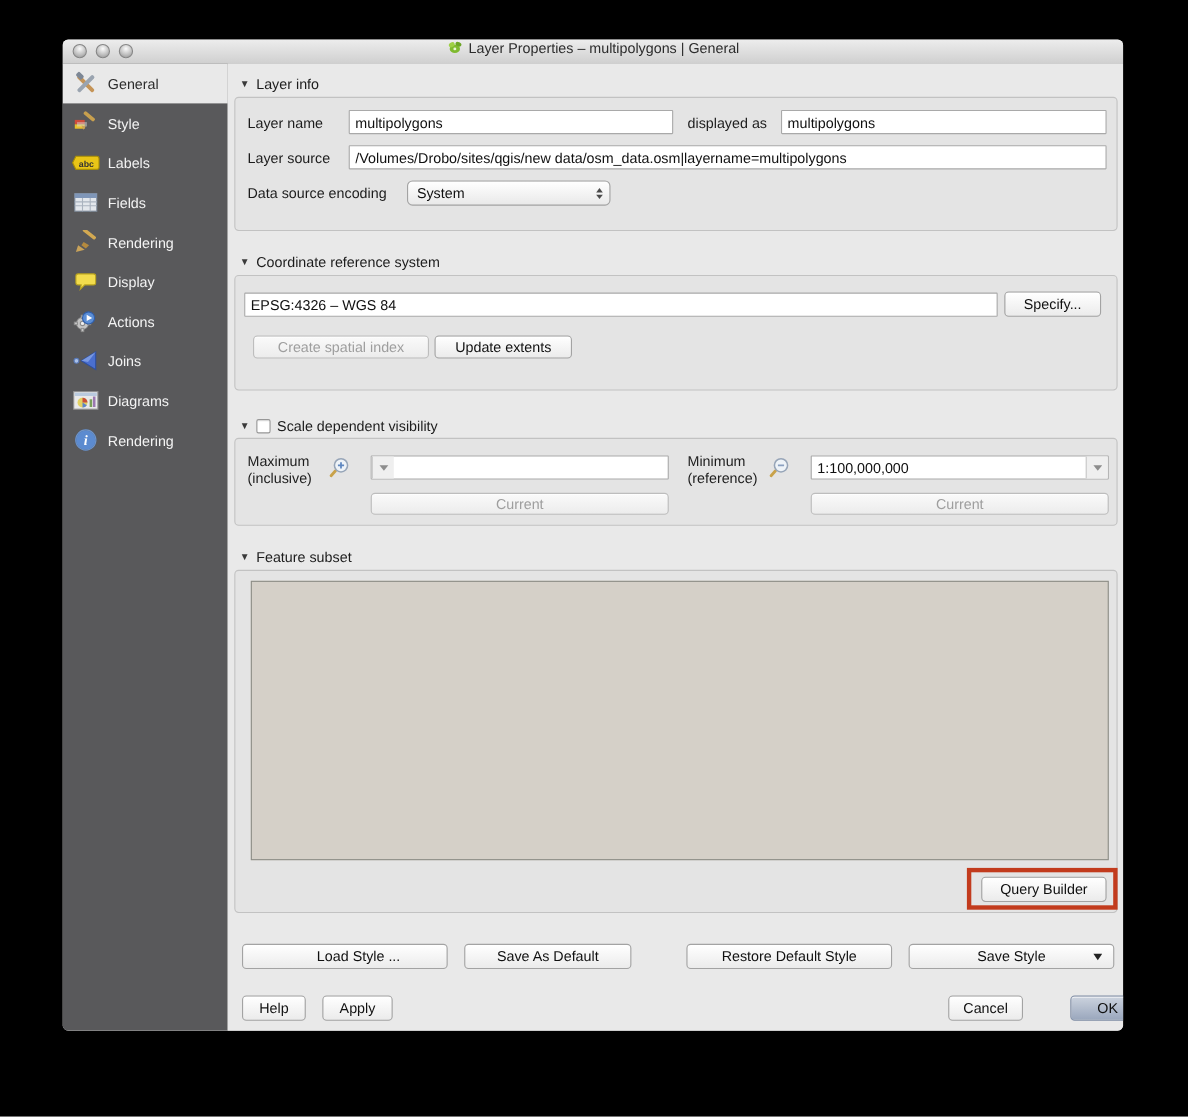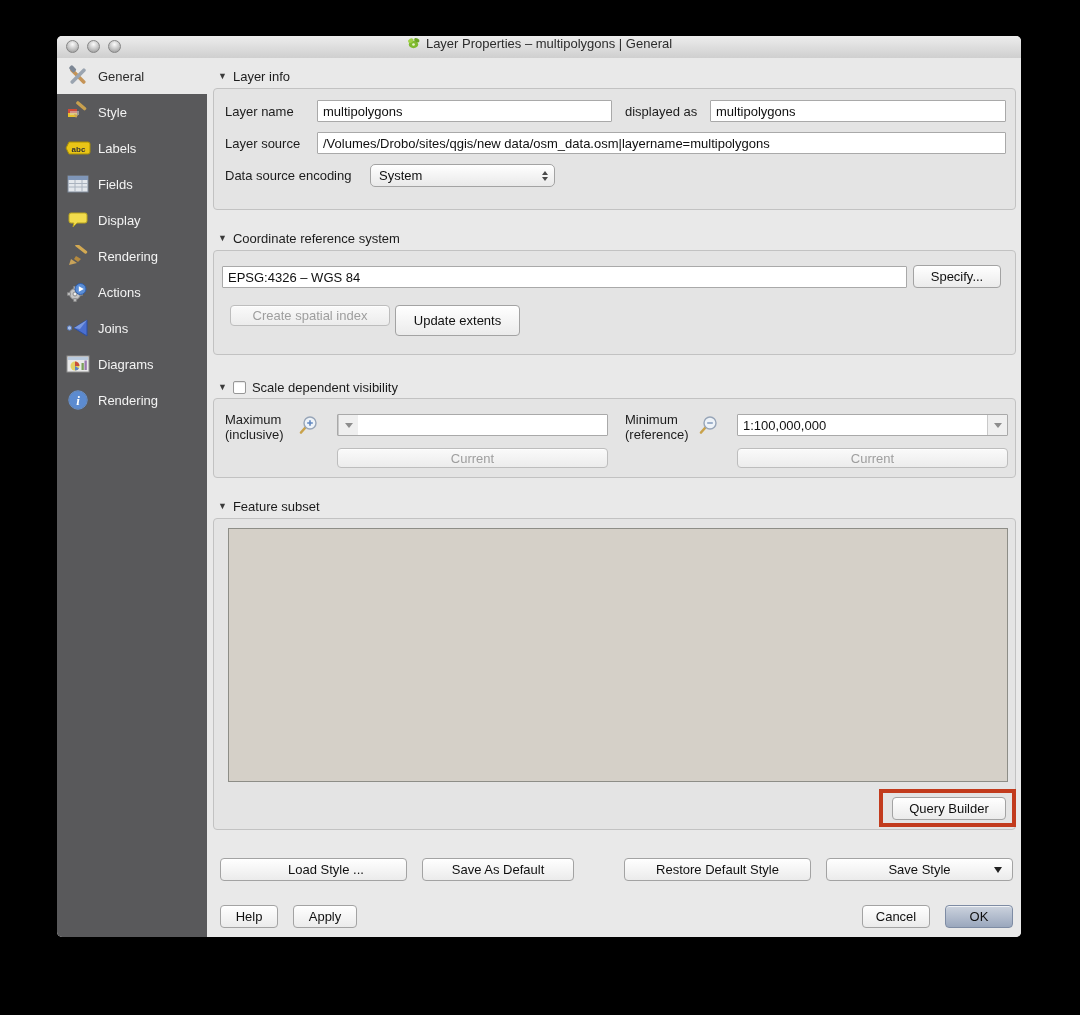--- a/index.html
+++ b/index.html
@@ -173,15 +173,6 @@
 
     <div class="side-item">
       <span class="side-icon">
-        <svg width="20" height="20" viewBox="0 0 20 20">
-          <path d="M3 3h14a2 2 0 0 1 2 2v6a2 2 0 0 1-2 2H9l-4 4 .8-4H3a2 2 0 0 1-2-2V5a2 2 0 0 1 2-2z" fill="#f2dc4d" stroke="#b9a41f"></path>
-        </svg>
-      </span>
-      <span>Display</span>
-    </div>
-
-    <div class="side-item">
-      <span class="side-icon">
         <svg width="22" height="22" viewBox="0 0 22 22">
           <rect x="7" y="2" width="14" height="3.2" rx="1.3" fill="#d3a952" transform="rotate(38 14 4)"></rect>
           <path d="M4 14l6 4-8 2z" fill="#c9a35a"></path>
@@ -189,6 +180,15 @@
         </svg>
       </span>
       <span>Rendering</span>
+    </div>
+
+    <div class="side-item">
+      <span class="side-icon">
+        <svg width="20" height="20" viewBox="0 0 20 20">
+          <path d="M3 3h14a2 2 0 0 1 2 2v6a2 2 0 0 1-2 2H9l-4 4 .8-4H3a2 2 0 0 1-2-2V5a2 2 0 0 1 2-2z" fill="#f2dc4d" stroke="#b9a41f"></path>
+        </svg>
+      </span>
+      <span>Display</span>
     </div>
 
     <div class="side-item">

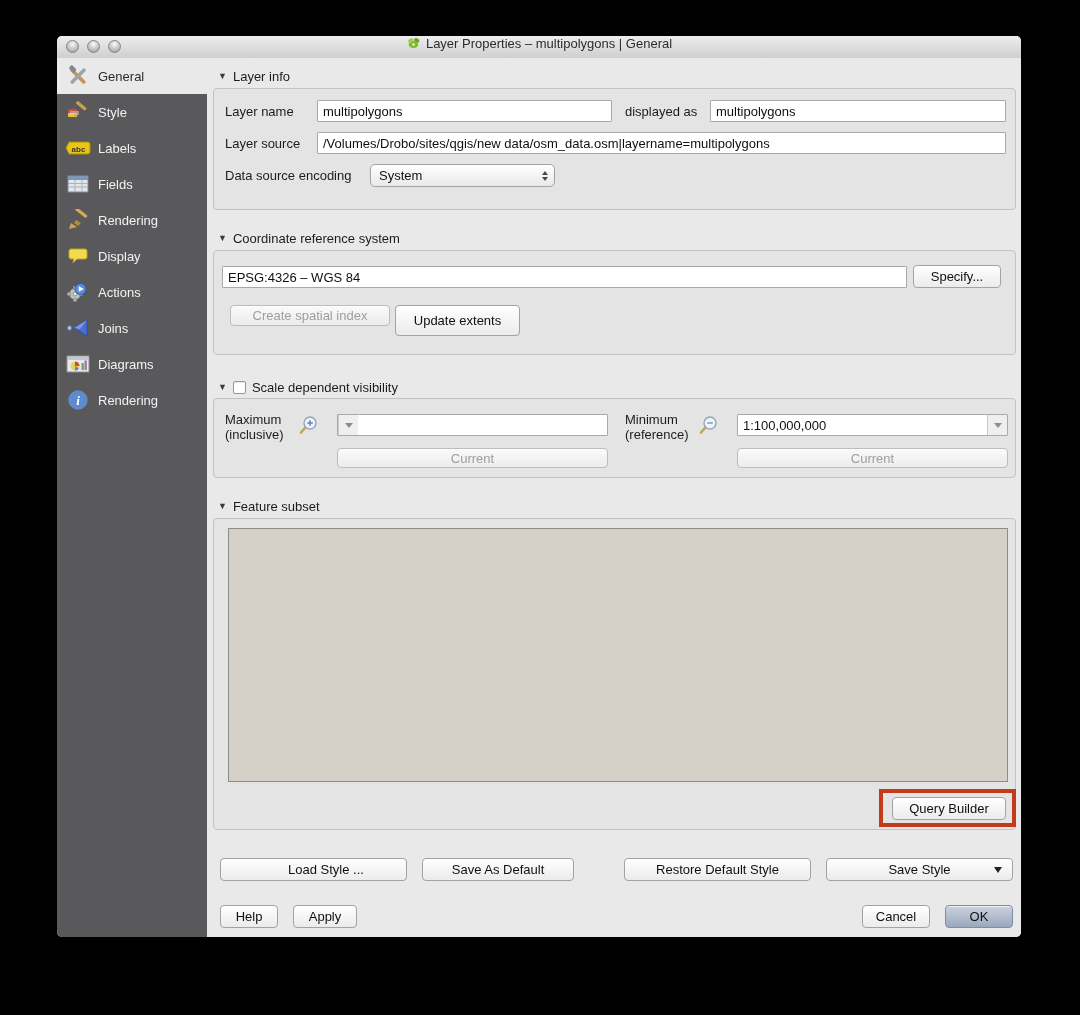--- a/index.html
+++ b/index.html
@@ -285,7 +285,7 @@
     <div class="btn disabled" style="left:23px;top:247px;width:160px;height:21px;">
       <span>Create spatial index</span>
     </div>
-    <div class="btn" style="left:188px;top:247px;width:125px;height:31px;">
+    <div class="btn" style="left:188px;top:247px;width:125px;height:21px;">
       <span>Update extents</span>
     </div>
 

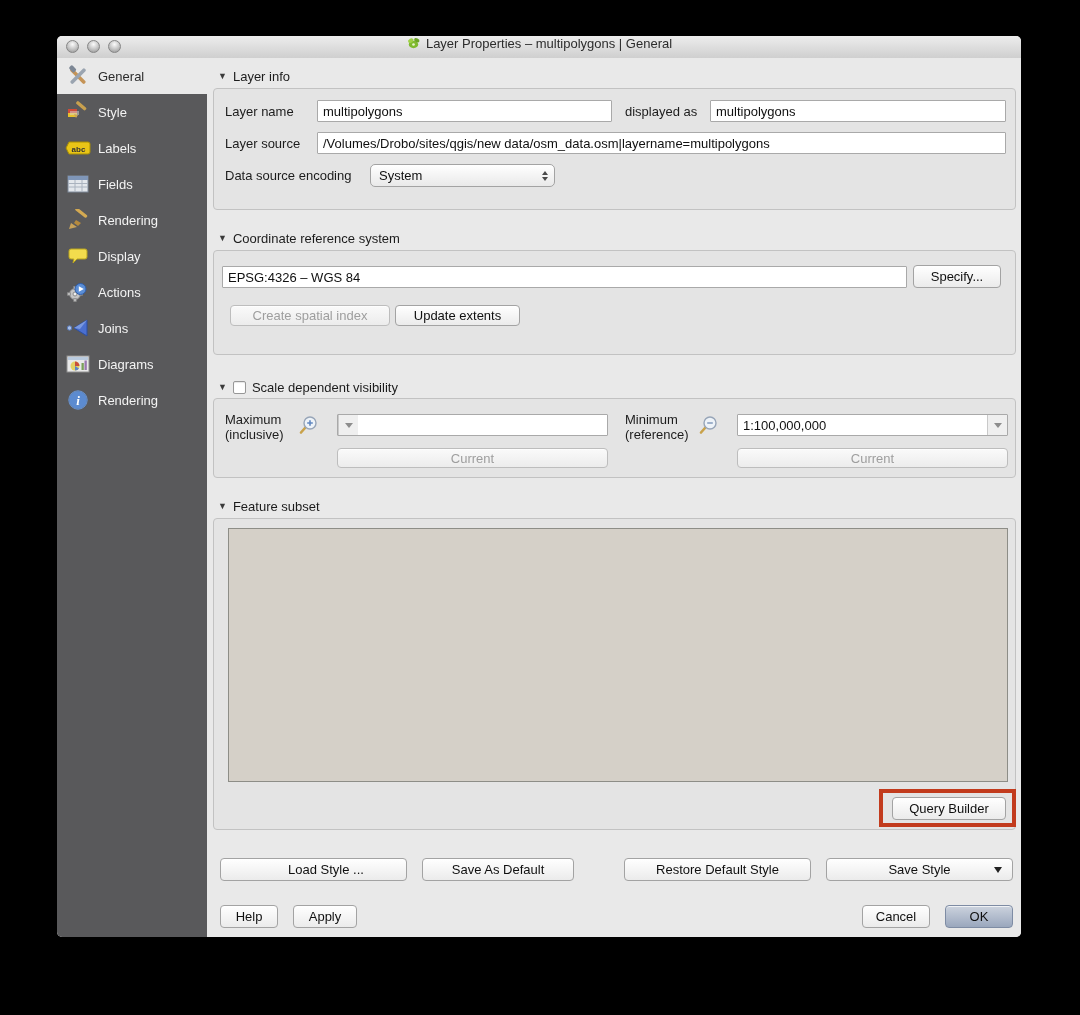--- a/index.html
+++ b/index.html
@@ -61,7 +61,7 @@
   }
   .btn.disabled{color:#9e9e9e;background:linear-gradient(#fafafa,#ececec);border-color:#bdbdbd;}
   .btn.ok{
-    background:linear-gradient(#ccd3de,#9aa7bd);border-color:#7e8ca4;
+    background:linear-gradient(#ccd3de,#9aa7bd);border-color:#7e8ca4;margin-left:28px;
   }
   .popup{
     position:absolute;display:flex;align-items:center;box-sizing:border-box;

